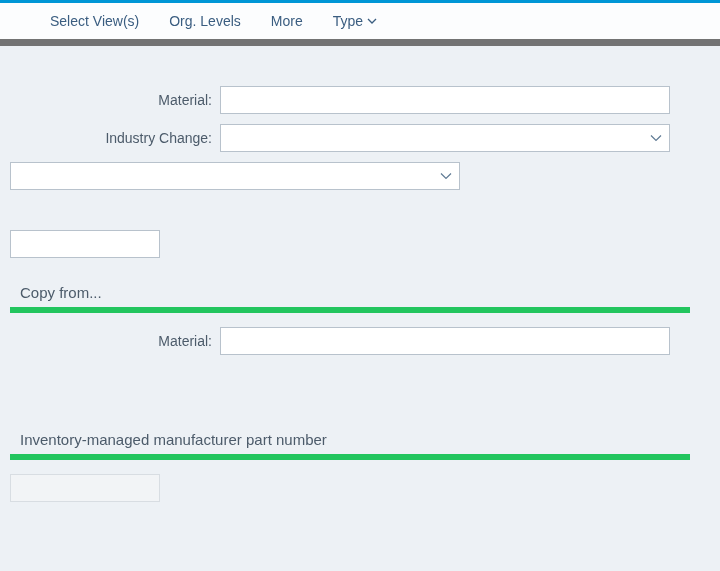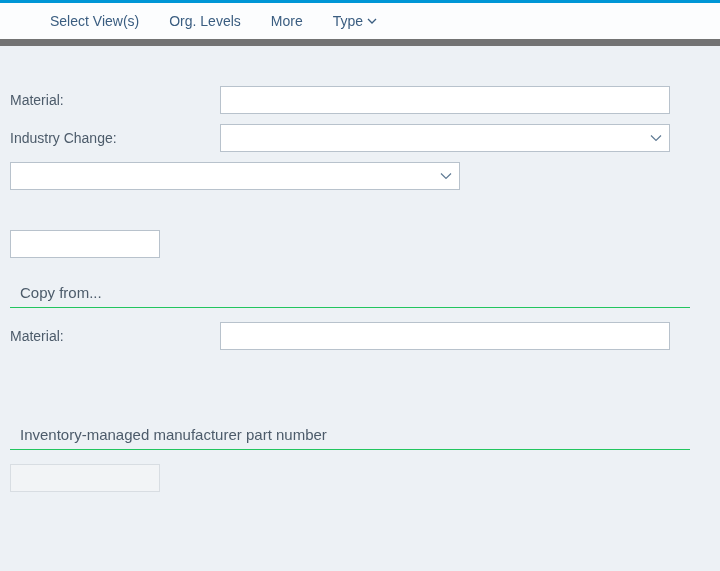--- a/index.html
+++ b/index.html
@@ -43,6 +43,7 @@
     }
     .form-label {
       width: 210px;
+      text-align: right;
       padding-right: 8px;
       color: #4c5b6a;
       font-size: 14px;

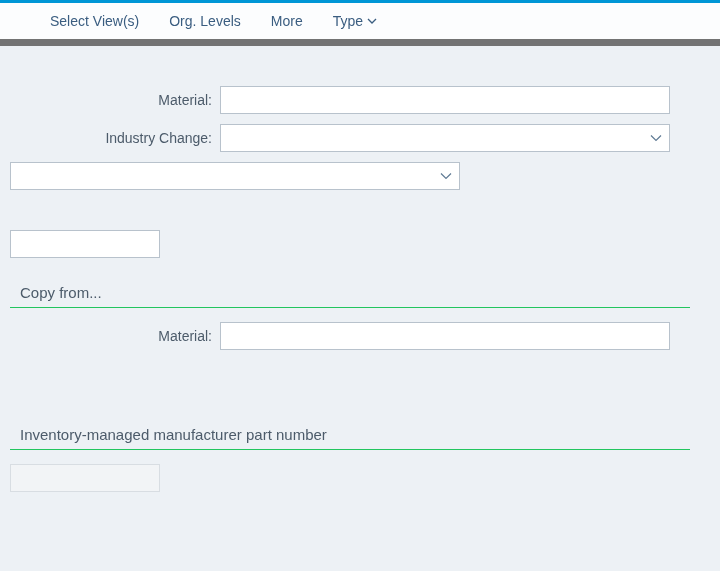--- a/index.html
+++ b/index.html
@@ -82,7 +82,7 @@
       color: #4c5b6a;
       font-size: 15px;
       padding: 6px 0 6px 10px;
-      border-bottom: 1px solid #22c55e;
+      border-bottom: 6px solid #22c55e;
       margin: 20px 0 14px 0;
     }
   </style>

